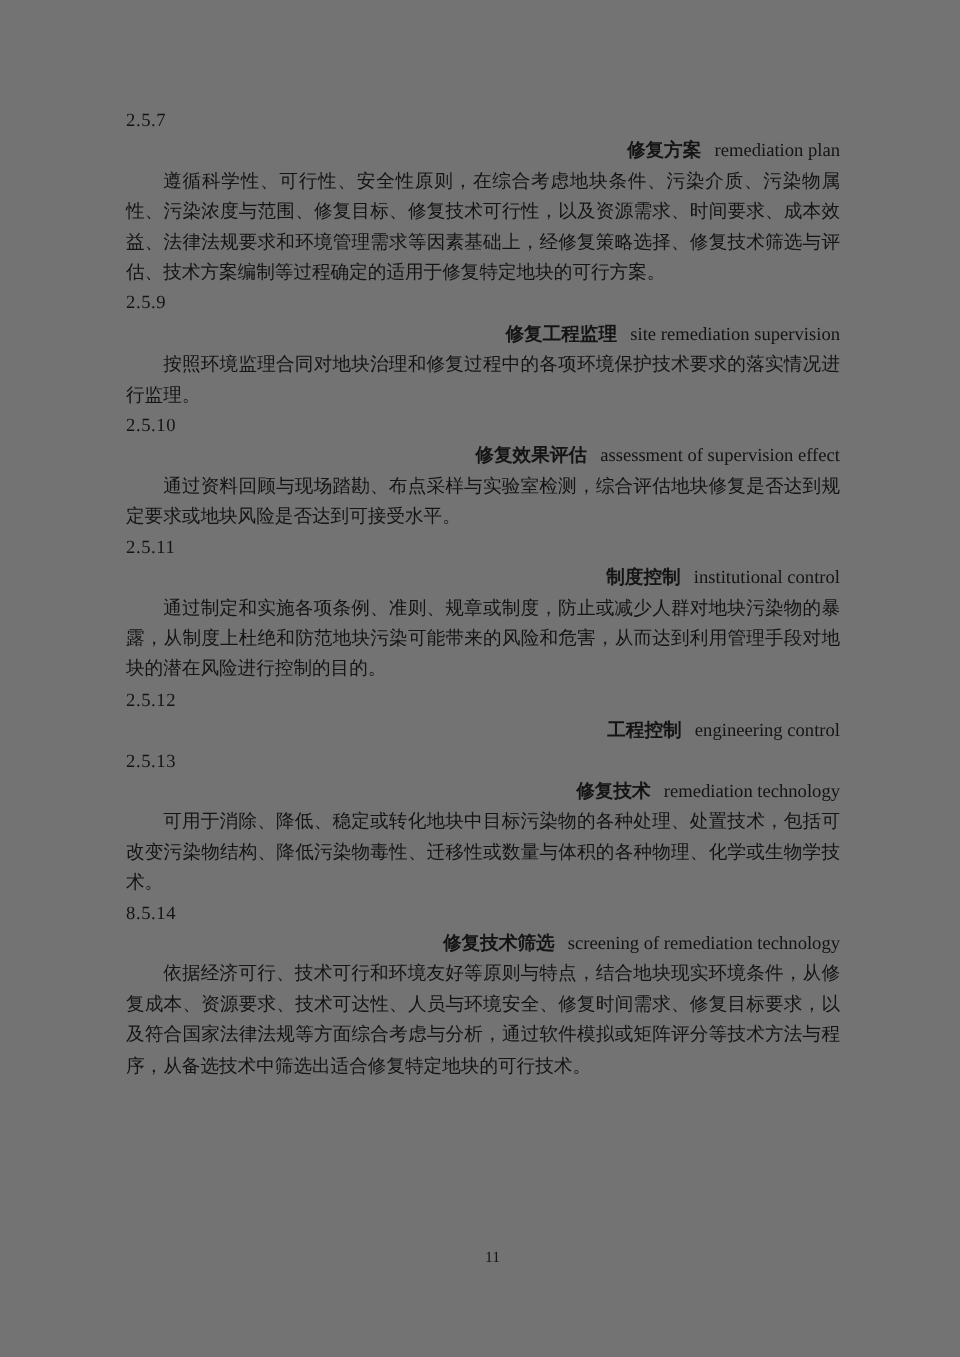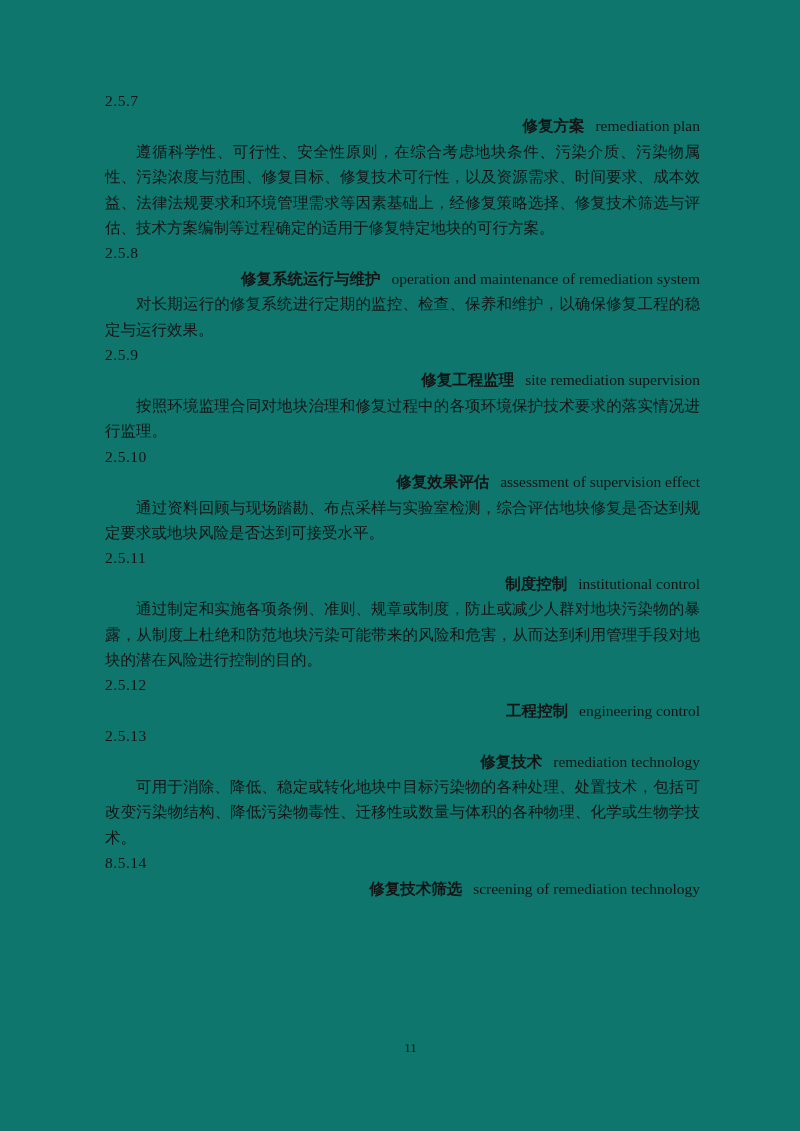--- a/index.html
+++ b/index.html
@@ -13,7 +13,7 @@
     width: 800px;
     height: 1131px;
     margin: 0 auto;
-    background: #0f766e;
+    background: #737373;
     color: #141414;
     overflow: hidden;
   }

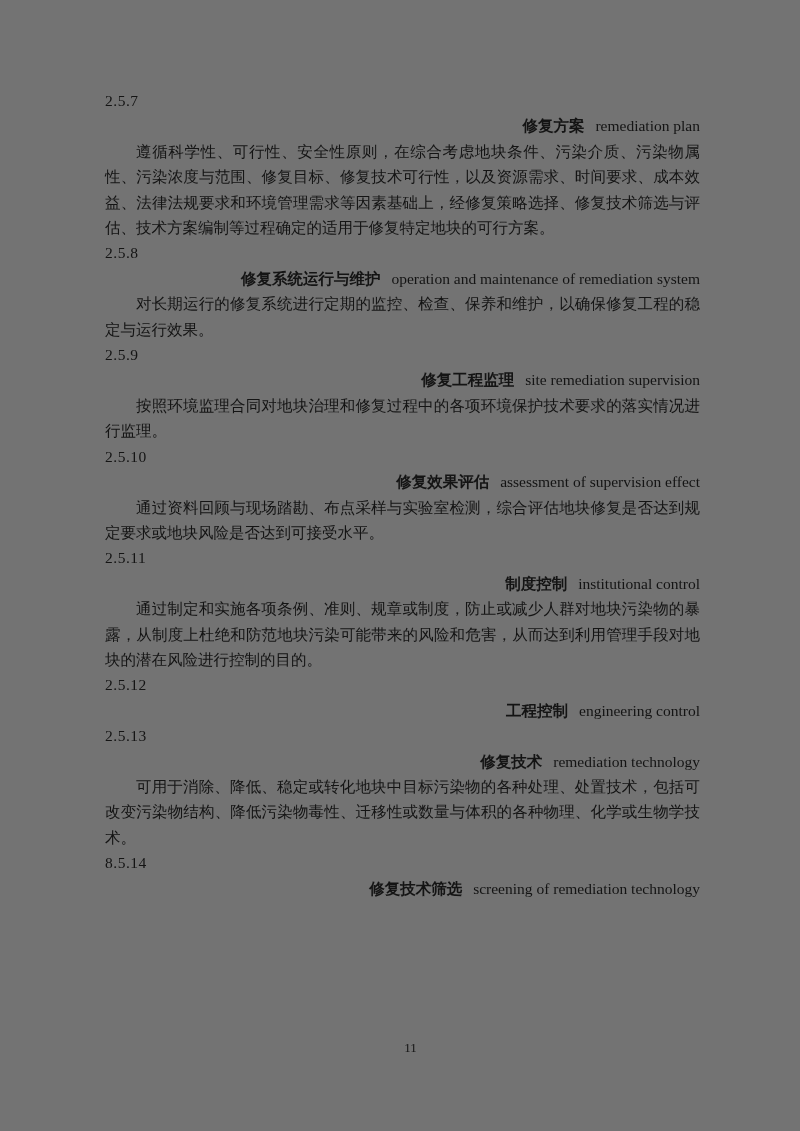--- a/index.html
+++ b/index.html
@@ -77,13 +77,6 @@
     <p class="entry-definition">遵循科学性、可行性、安全性原则，在综合考虑地块条件、污染介质、污染物属性、污染浓度与范围、修复目标、修复技术可行性，以及资源需求、时间要求、成本效益、法律法规要求和环境管理需求等因素基础上，经修复策略选择、修复技术筛选与评估、技术方案编制等过程确定的适用于修复特定地块的可行方案。</p>
   </section>
 
-  <section class="entry">
-    <p class="entry-number">2.5.8</p>
-    <p class="entry-term">
-      <span class="term-zh">修复系统运行与维护</span><span class="term-en">operation and maintenance of remediation system</span>
-    </p>
-    <p class="entry-definition">对长期运行的修复系统进行定期的监控、检查、保养和维护，以确保修复工程的稳定与运行效果。</p>
-  </section>
 
   <section class="entry">
     <p class="entry-number">2.5.9</p>

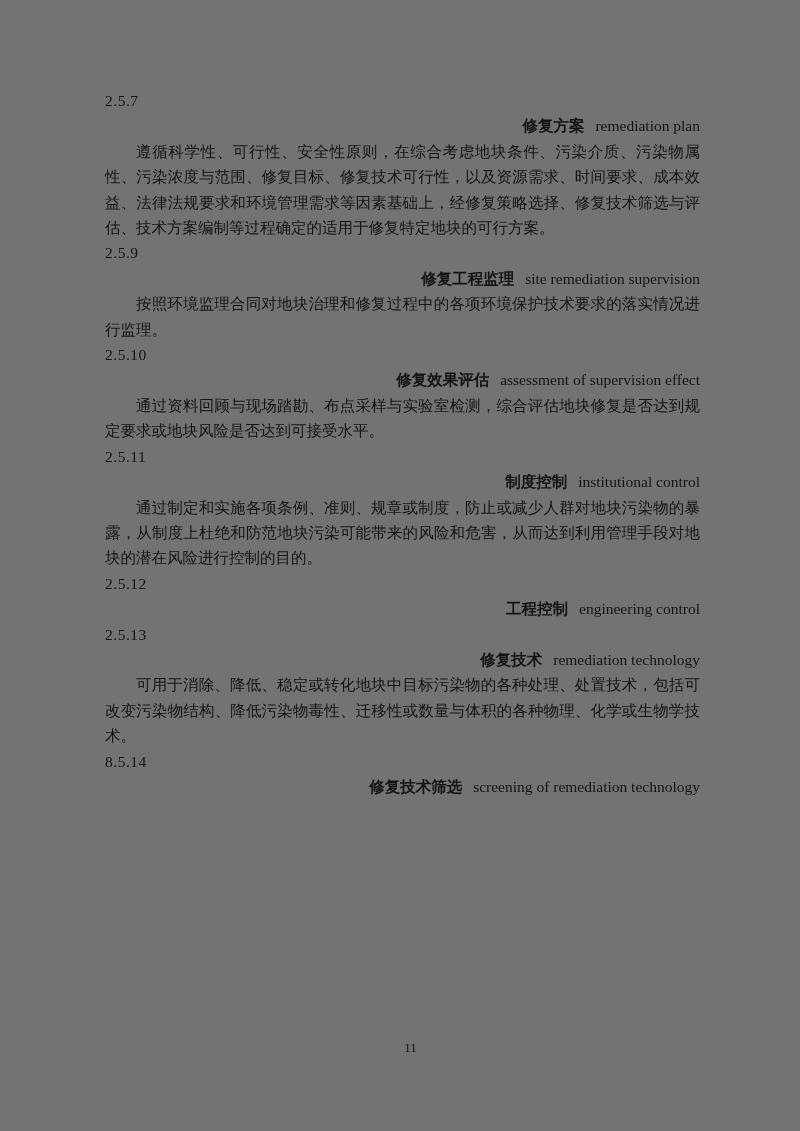--- a/index.html
+++ b/index.html
@@ -122,6 +122,7 @@
     <p class="entry-term">
       <span class="term-zh">修复技术筛选</span><span class="term-en">screening of remediation technology</span>
     </p>
+    <p class="entry-definition">依据经济可行、技术可行和环境友好等原则与特点，结合地块现实环境条件，从修复成本、资源要求、技术可达性、人员与环境安全、修复时间需求、修复目标要求，以及符合国家法律法规等方面综合考虑与分析，通过软件模拟或矩阵评分等技术方法与程序，从备选技术中筛选出适合修复特定地块的可行技术。</p>
   </section>
 </div>
   <div class="footer">

